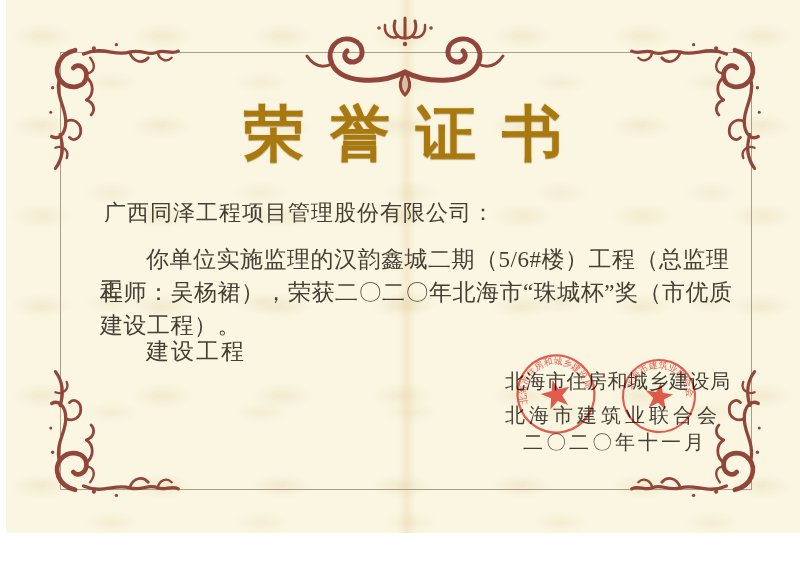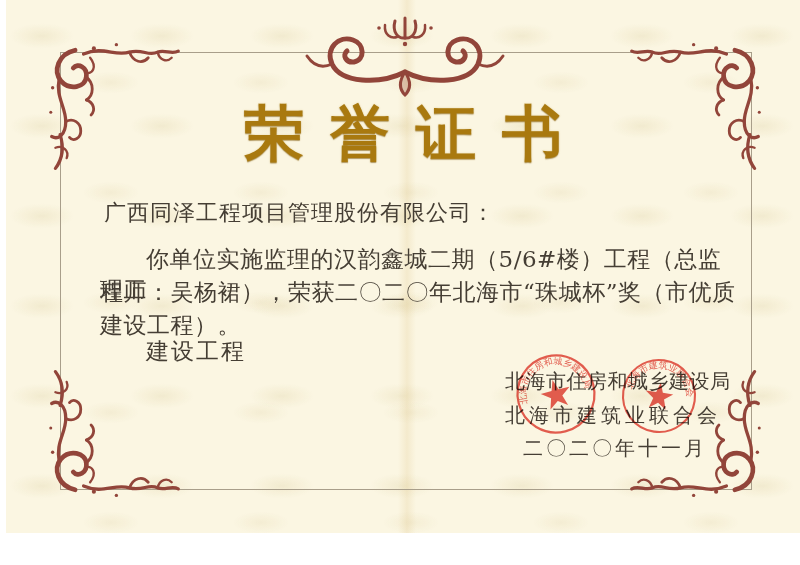--- a/index.html
+++ b/index.html
@@ -42,7 +42,7 @@
     text-shadow:0 1px 1px rgba(122,84,8,.55), 0 0 2px rgba(190,150,40,.35);
   }
 
-  .bodytext{color:#453e34;}
+  .bodytext{color:#453e34;font-family:Liberation Serif, serif;}
   .recipient{position:absolute;left:98px;top:198px;font-size:22px;letter-spacing:1px;}
   .pline{position:absolute;left:94px;width:640px;font-size:23px;letter-spacing:.5px;}
   .l1{top:244px;text-indent:46px;}

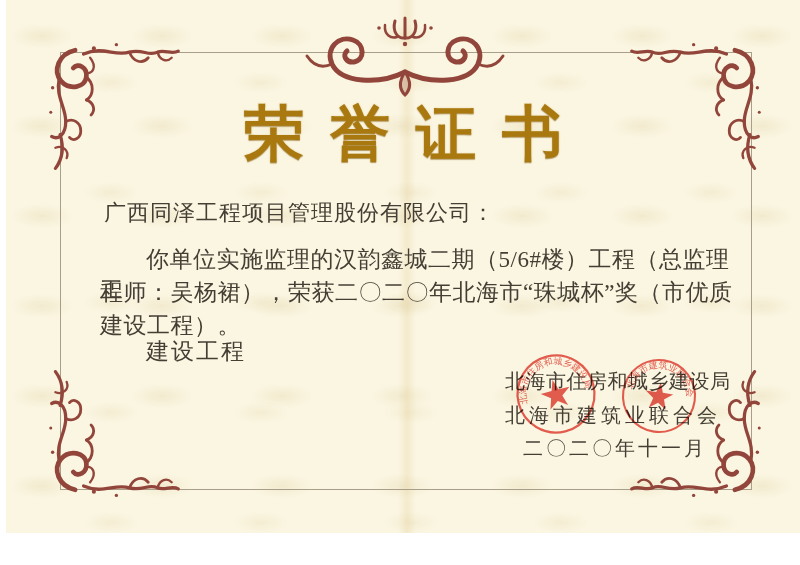--- a/index.html
+++ b/index.html
@@ -53,7 +53,7 @@
   .issuer{position:absolute;left:499px;top:368px;width:220px;color:#453e34;}
   .issuer .i1{font-size:20px;letter-spacing:0.5px;white-space:nowrap;}
   .issuer .i2{font-size:20px;letter-spacing:4px;margin-top:7px;white-space:nowrap;}
-  .issuer .idate{font-size:20px;letter-spacing:3px;margin-top:6px;text-align:center;white-space:nowrap;}
+  .issuer .idate{font-size:20px;letter-spacing:3px;text-align:center;white-space:nowrap;}
 
   .stamp{position:absolute;mix-blend-mode:multiply;opacity:.82;}
   .stamp svg{display:block;overflow:visible;}

